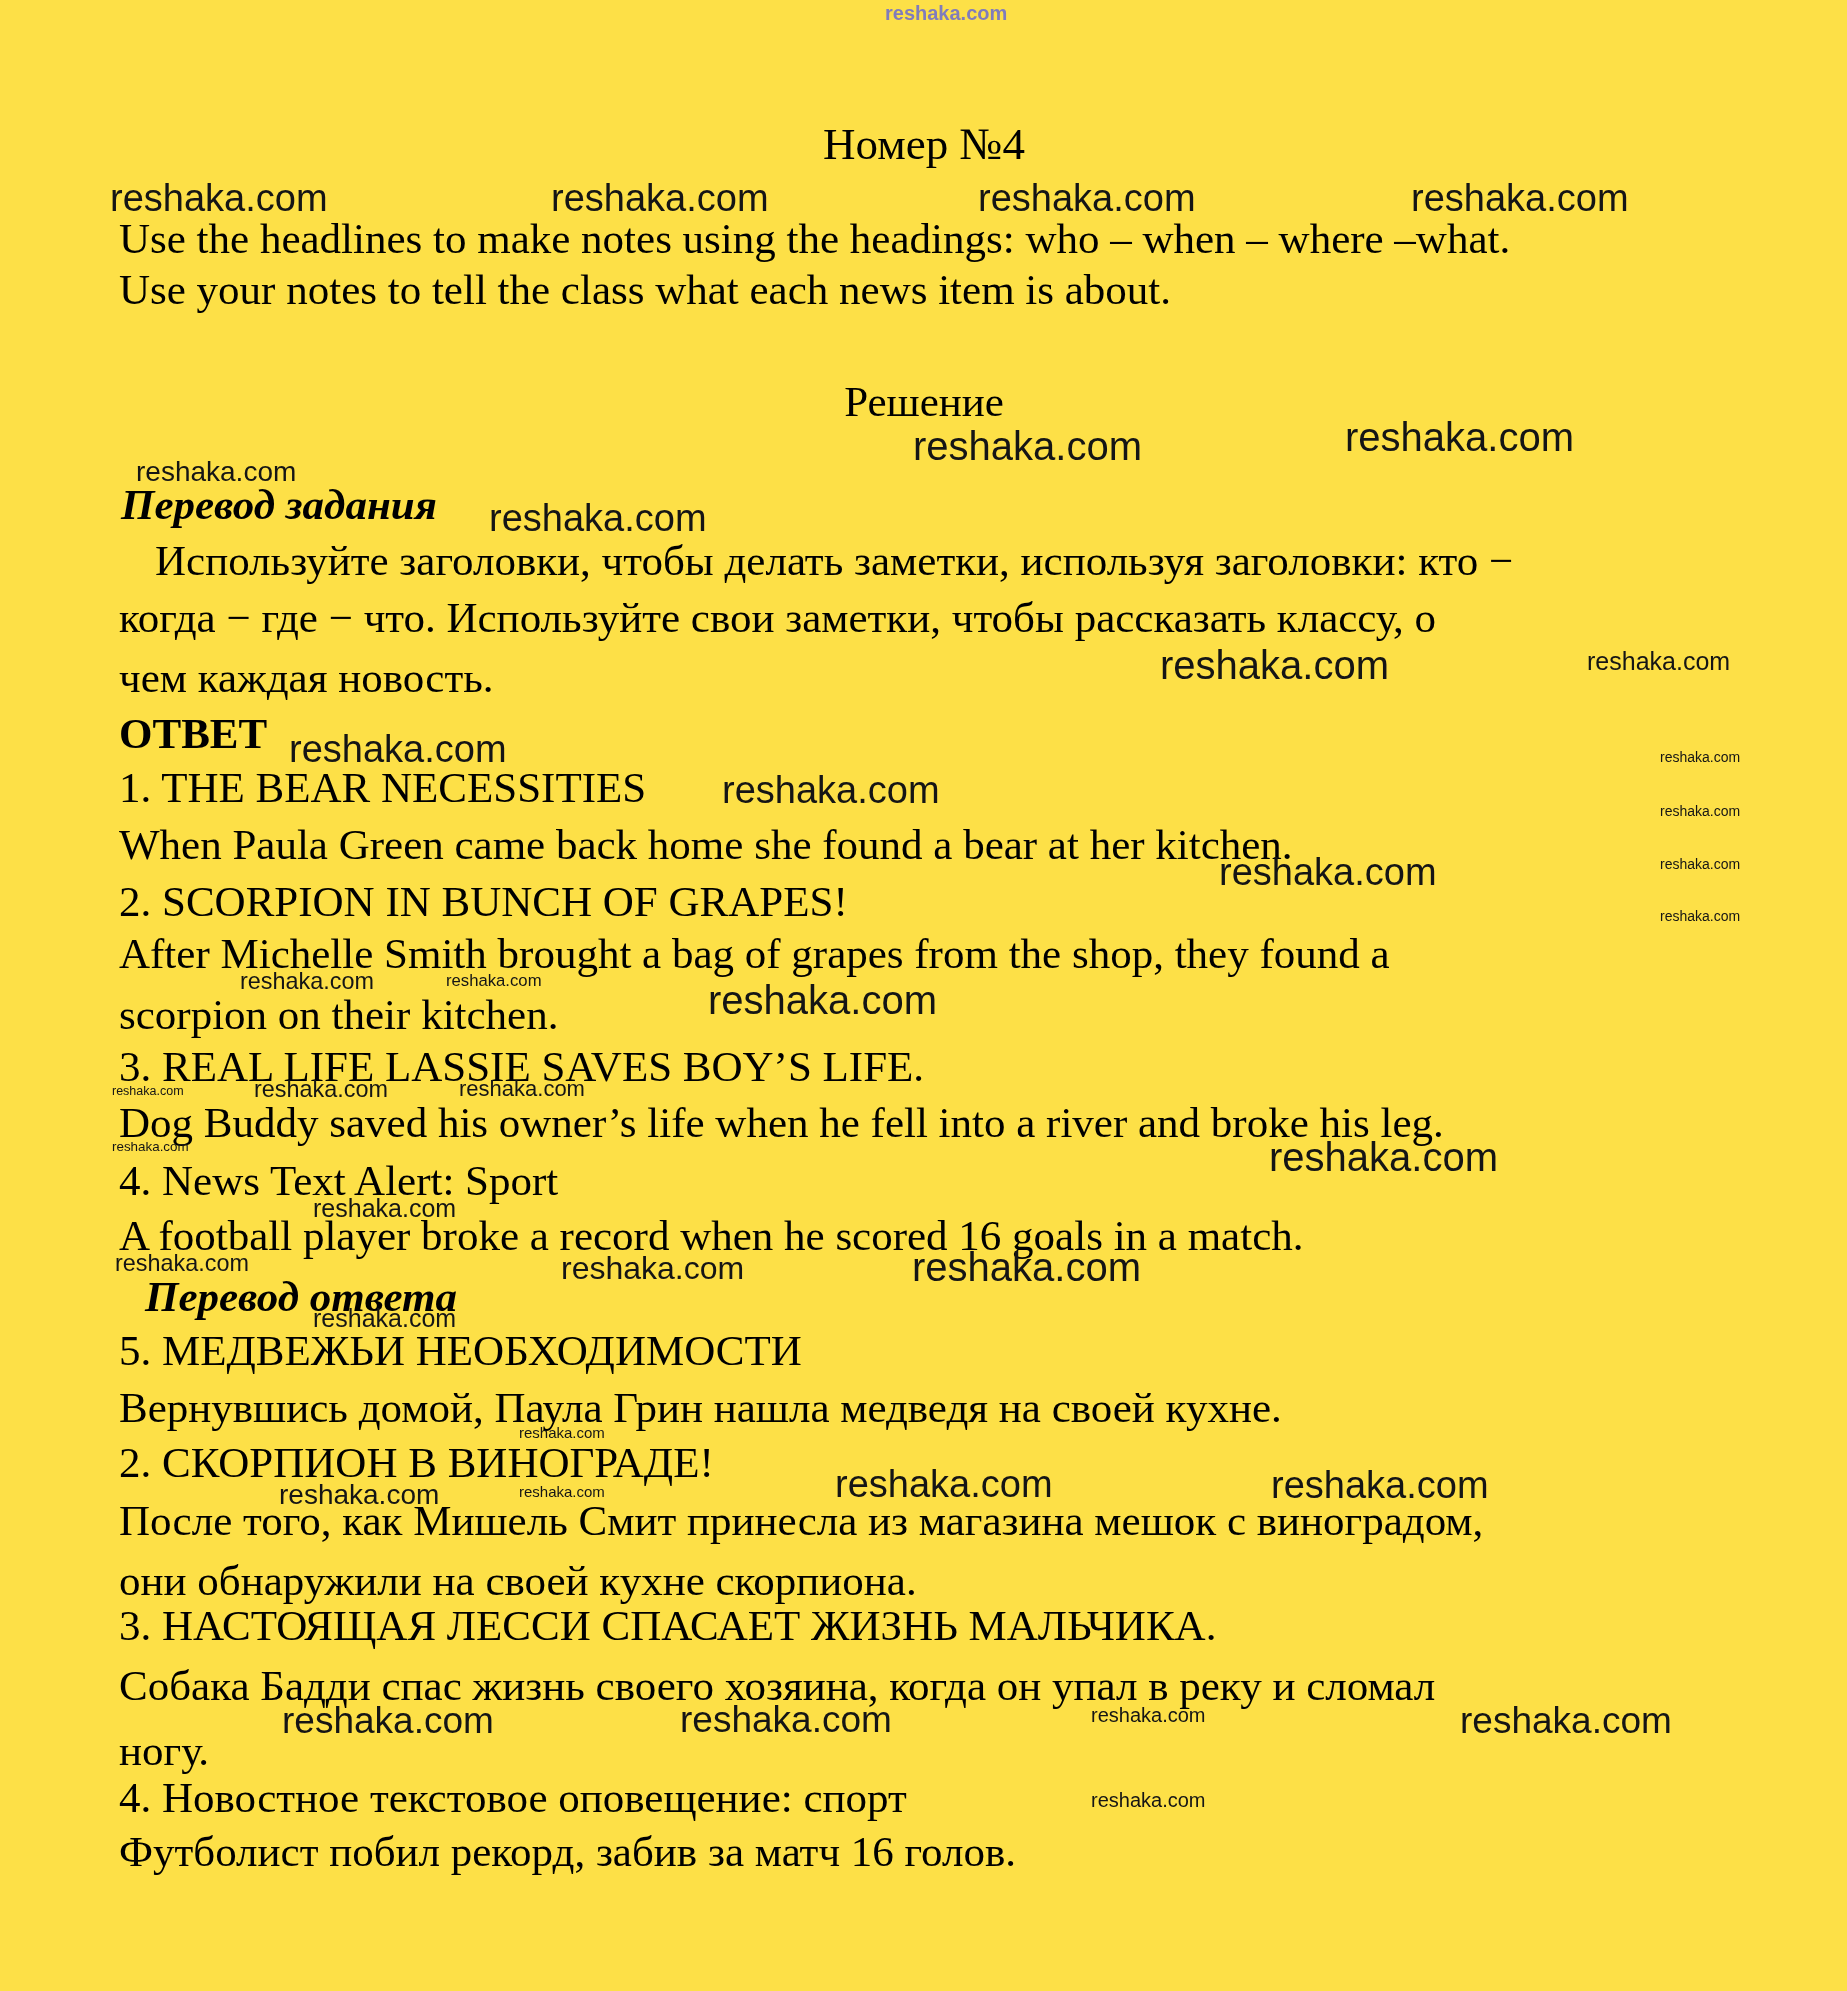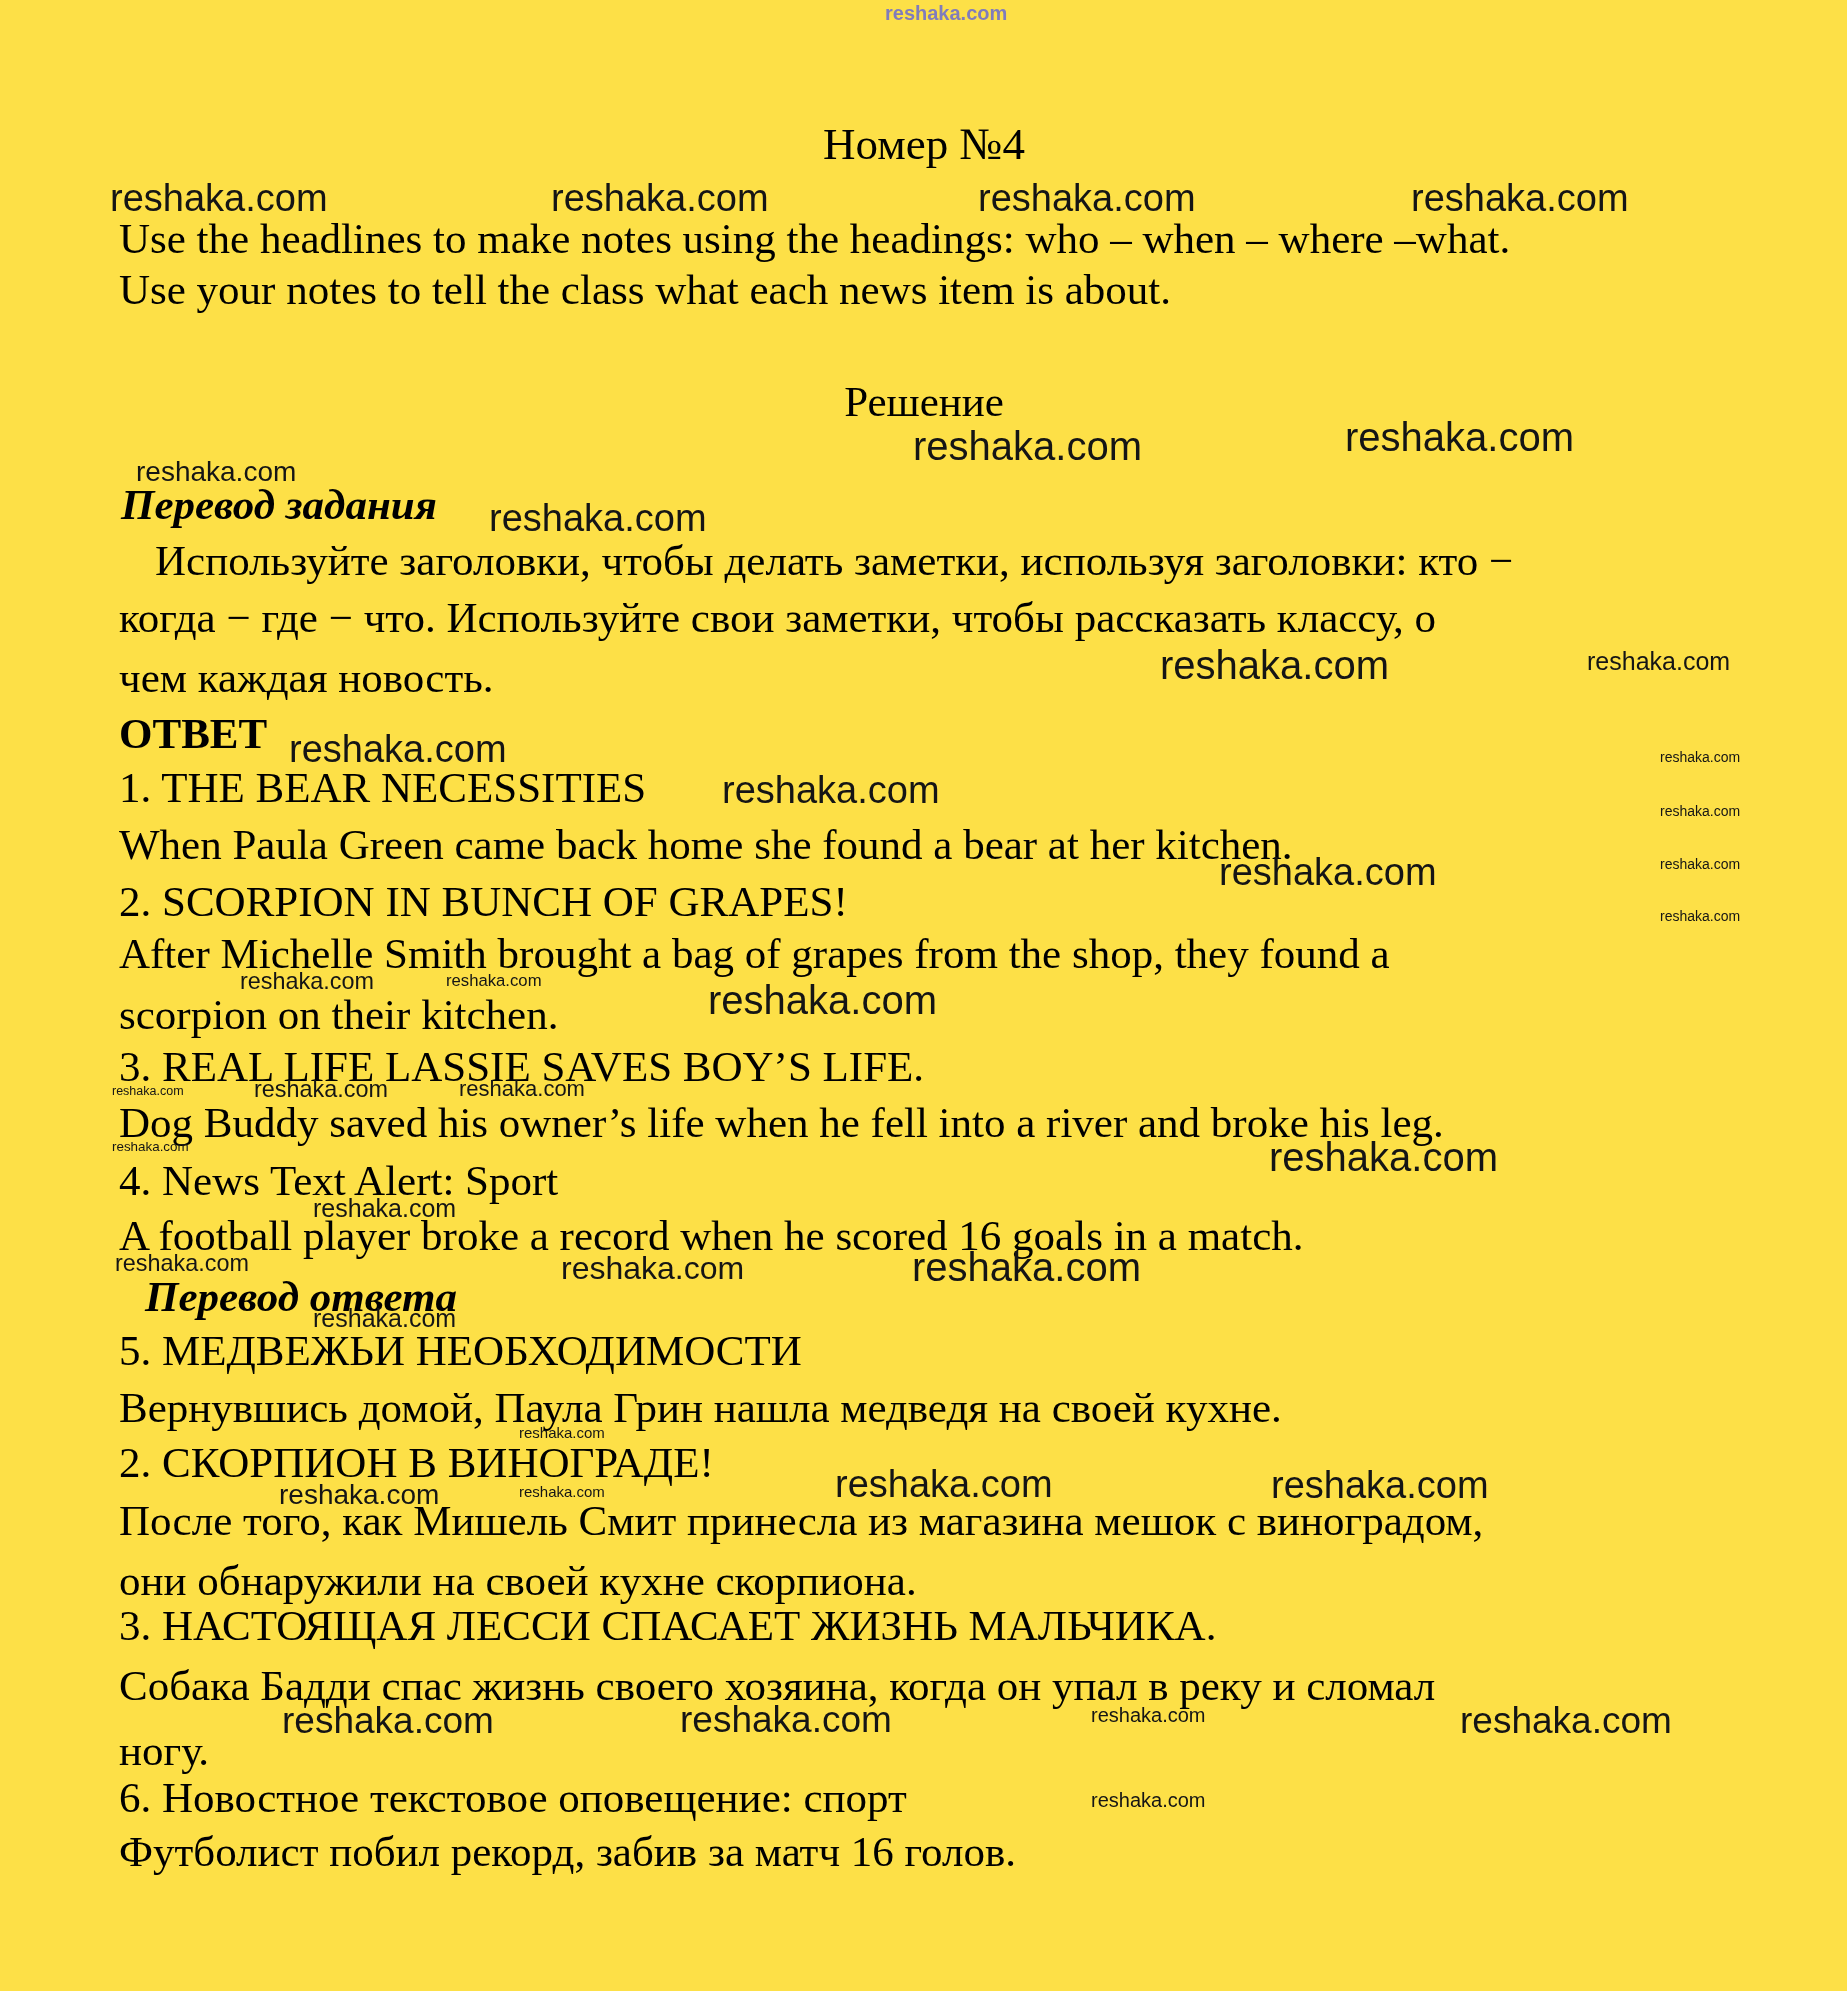--- a/index.html
+++ b/index.html
@@ -134,7 +134,7 @@
   <span class="wm" style="left:1460px; top:1702px; font-size:37px;">reshaka.com</span>
   <div class="line" style="left:119px; top:1726px;">ногу.</div>
 
-  <div class="line" style="left:119px; top:1773px;">6. Новостное текстовое оповещение: спорт</div>
+  <div class="line" style="left:119px; top:1773px;">4. Новостное текстовое оповещение: спорт</div>
   <span class="wm" style="left:1091px; top:1790px; font-size:20px;">reshaka.com</span>
   <div class="line" style="left:119px; top:1827px;">Футболист побил рекорд, забив за матч 16 голов.</div>
 

